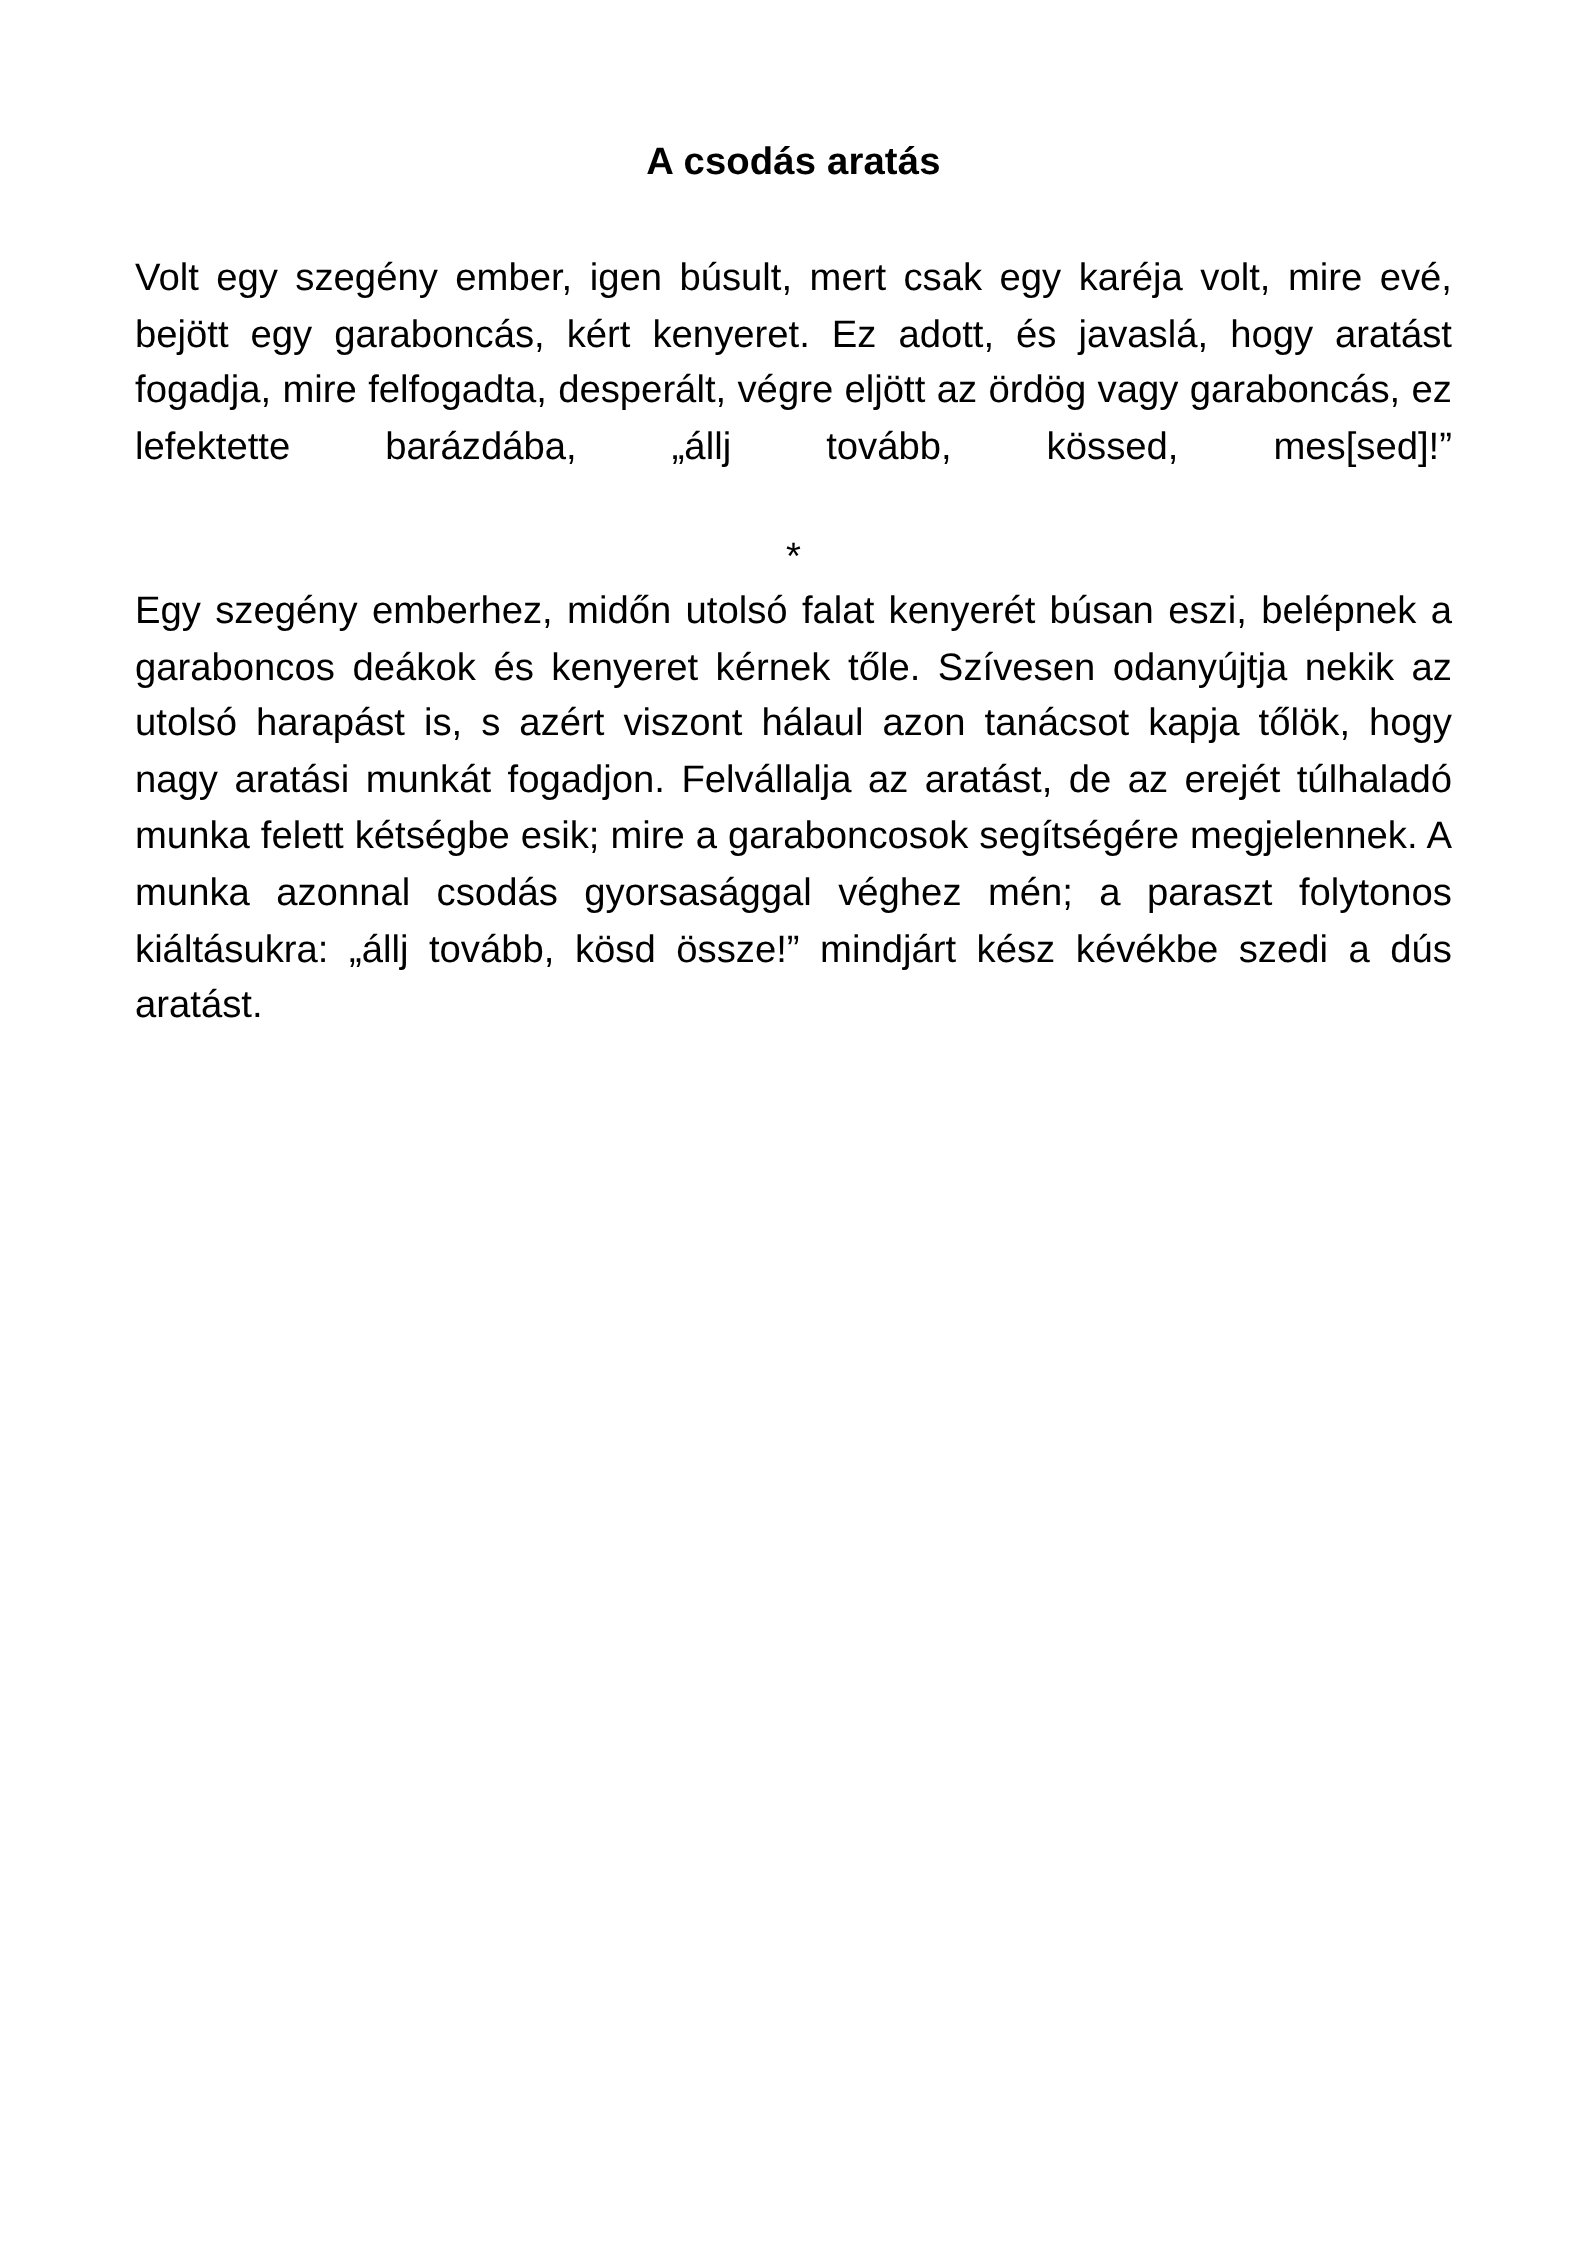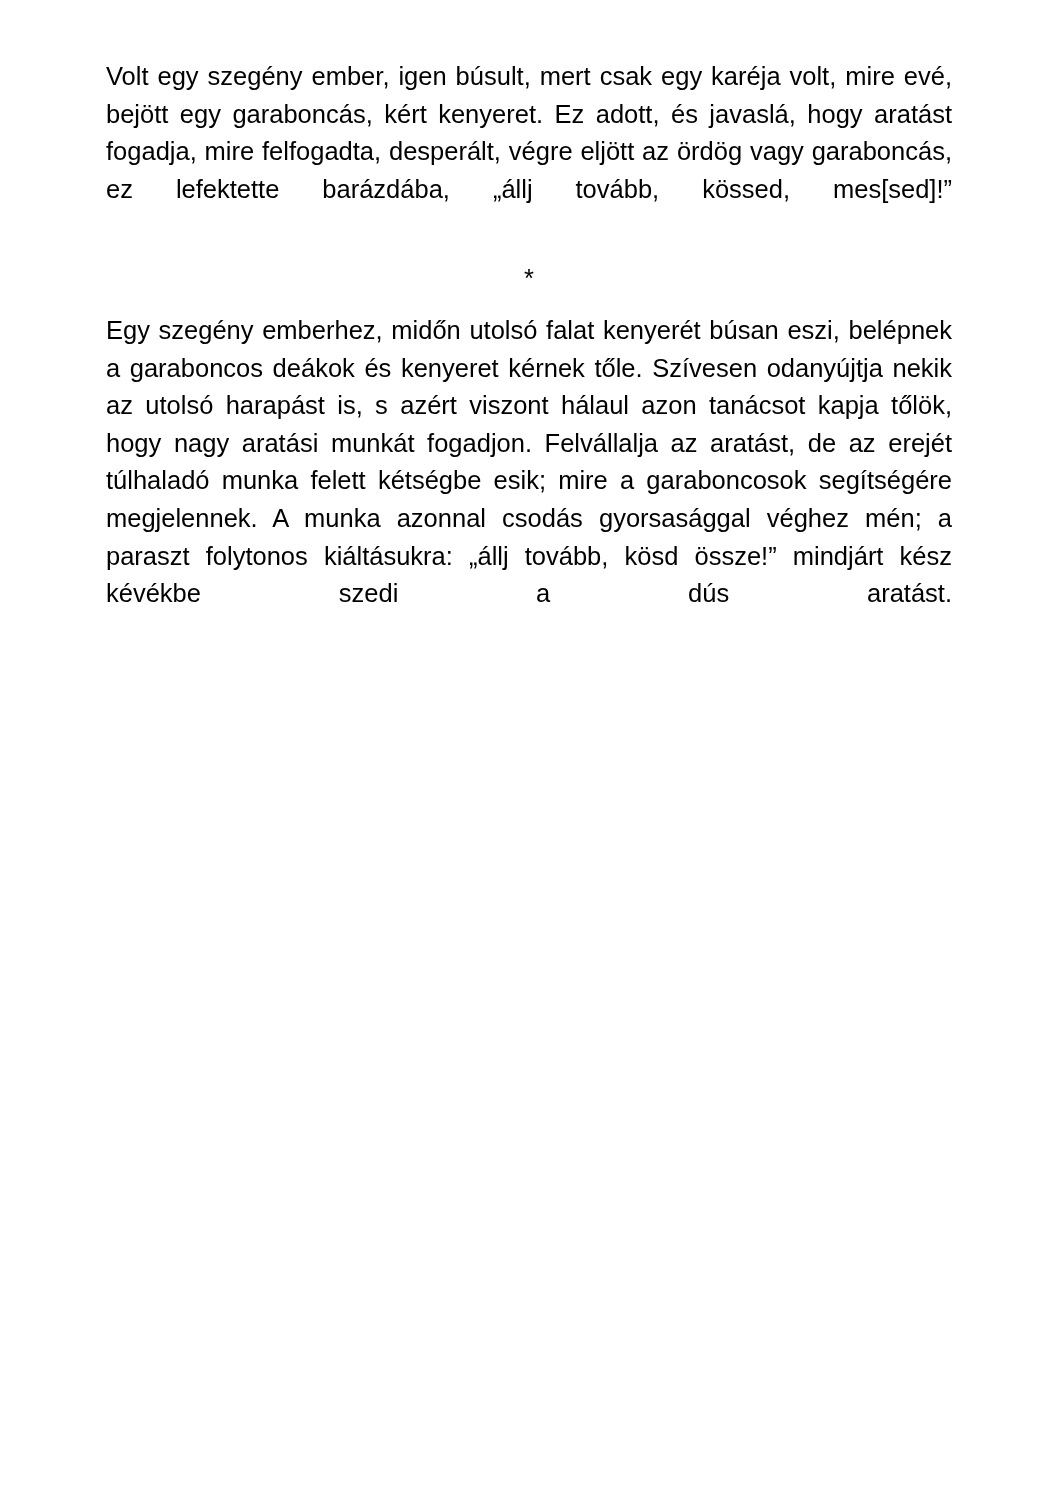--- a/index.html
+++ b/index.html
@@ -71,6 +71,7 @@
 <div class="page">
   <div class="content">
 
+    <h1 class="doc-title">A csodás aratás</h1>
 
     <p class="para para-1">Volt egy szegény ember, igen búsult, mert csak egy karéja volt, mire evé, bejött egy garaboncás, kért kenyeret. Ez adott, és javaslá, hogy aratást fogadja, mire felfogadta, desperált, végre eljött az ördög vagy garaboncás, ez lefektette barázdába, „állj tovább, kössed, mes[sed]!”</p>
 

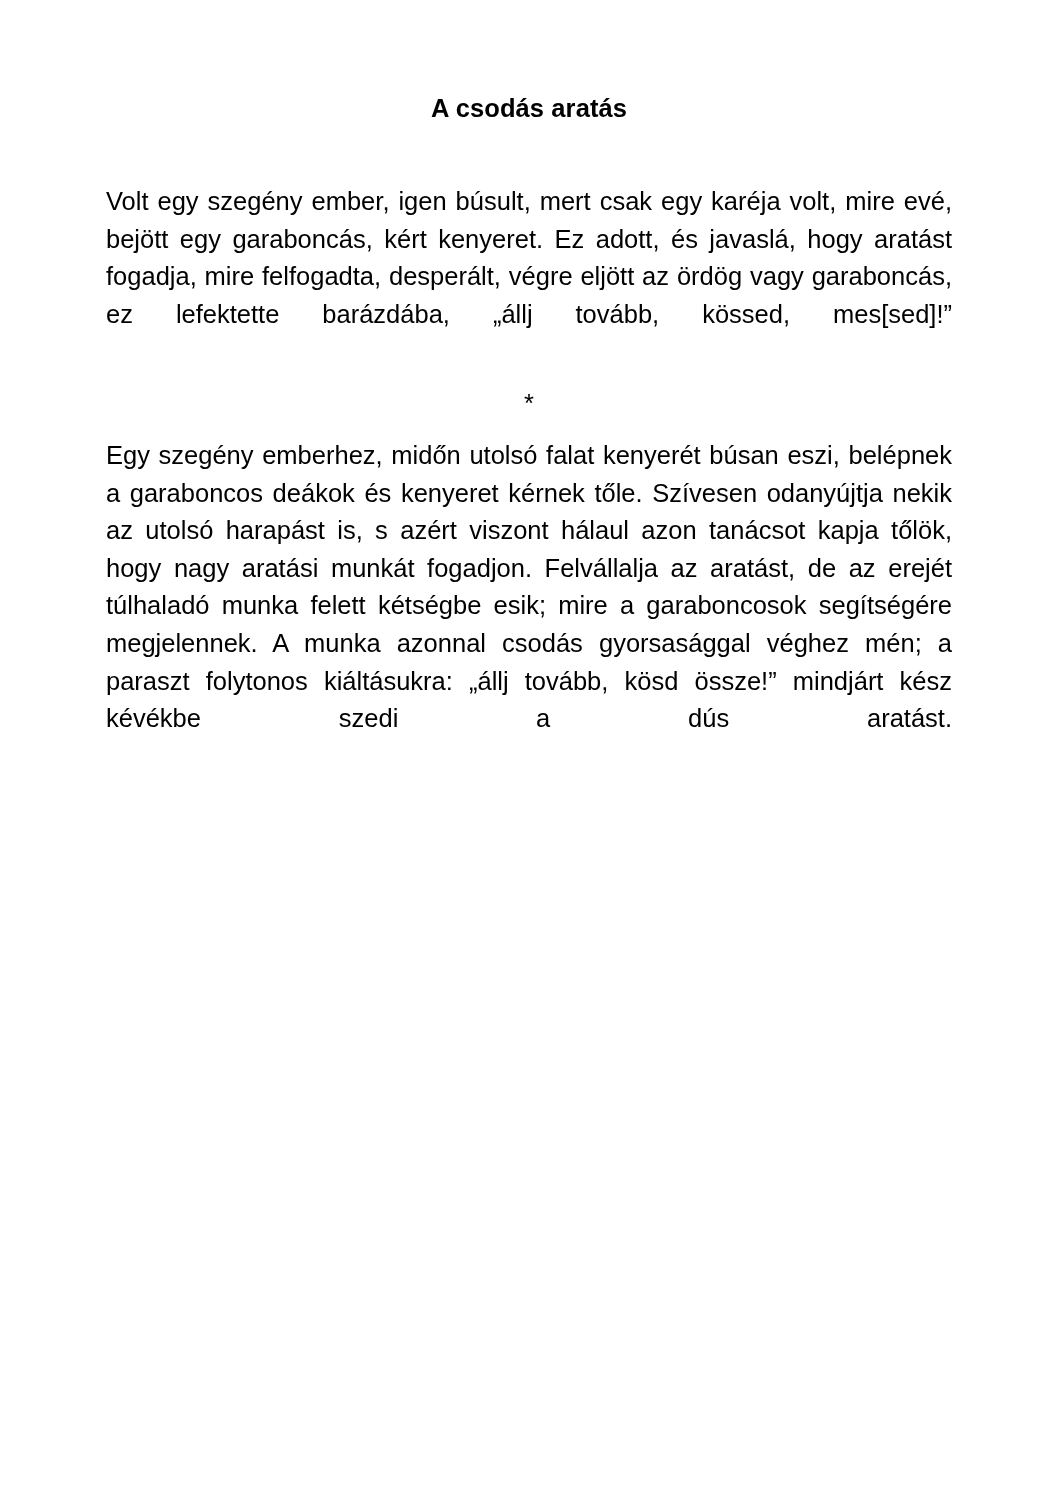--- a/index.html
+++ b/index.html
@@ -40,7 +40,7 @@
     line-height: 37.6px;
     text-align: justify;
     text-justify: inter-word;
-    margin: 16px;
+    margin: 0;
     hyphens: none;
     word-spacing: 0.2px;
   }

